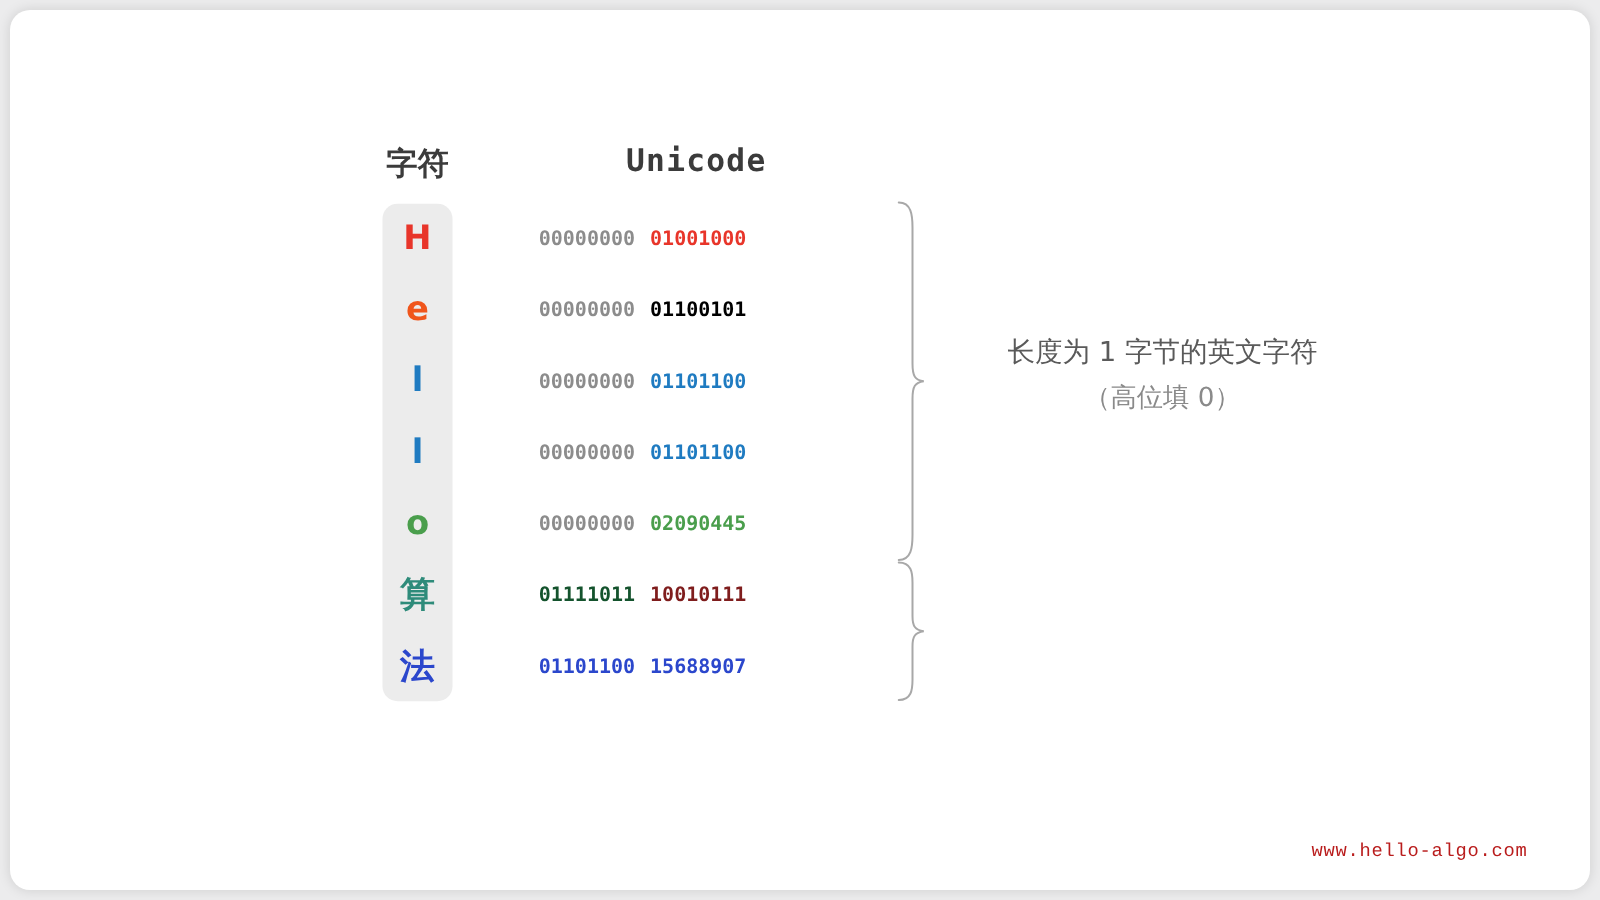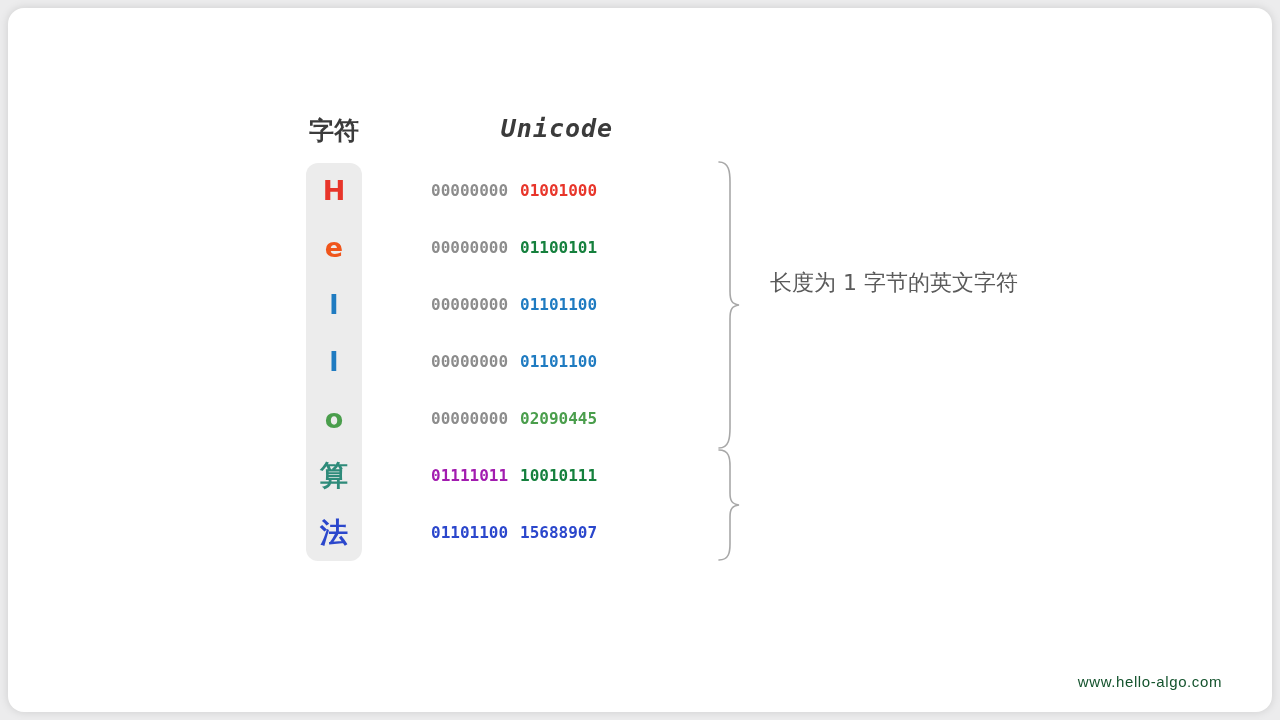--- a/index.html
+++ b/index.html
@@ -64,7 +64,6 @@
     font-size: 25px;
     font-family: "DejaVu Sans Mono", "Liberation Mono", monospace;
     letter-spacing: 1px;
-    font-style: italic;
   }
 
   

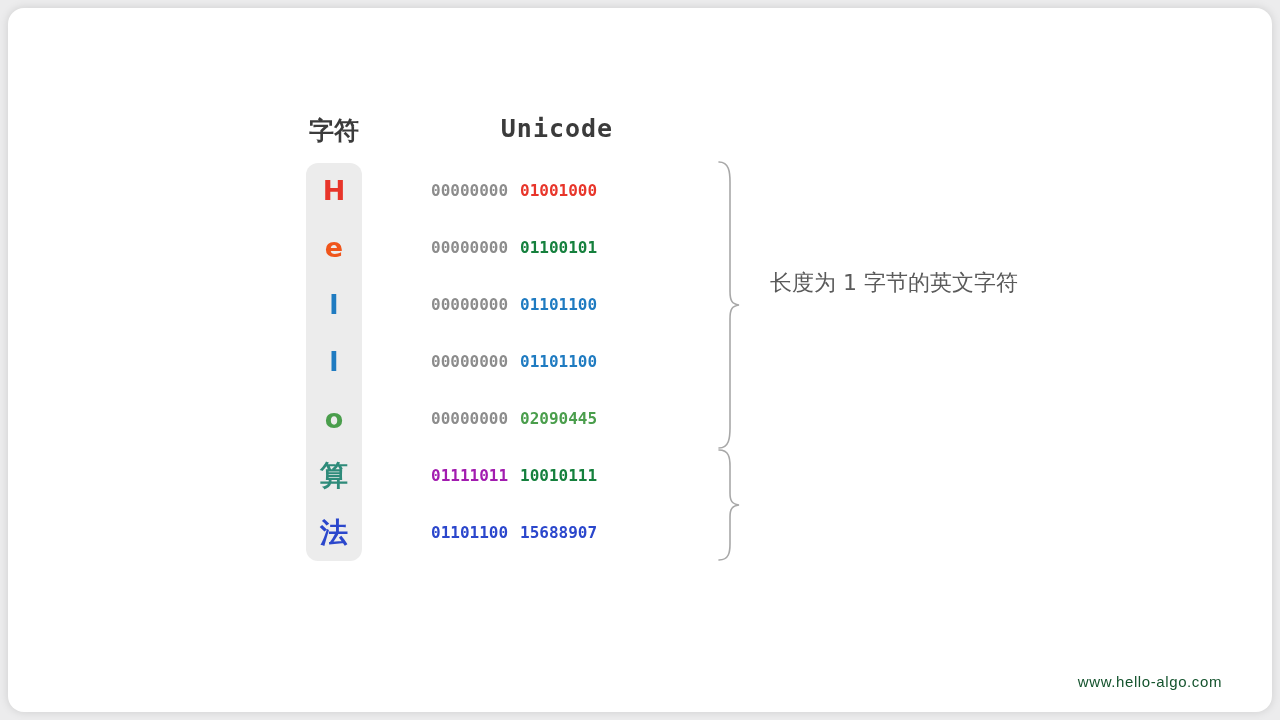--- a/index.html
+++ b/index.html
@@ -183,7 +183,7 @@
         <div class="char-cell" style="top: 171px; color: rgb(232, 53, 42);">H</div>
         <div class="bin-row" style="top: 171px;"><span class="byte-hi" style="color: rgb(140, 140, 140);">00000000</span><span class="byte-sp"></span><span style="color: rgb(232, 53, 42);">01001000</span></div>
         <div class="char-cell" style="top: 228px; color: rgb(240, 85, 27);">e</div>
-        <div class="bin-row" style="top: 228px;"><span class="byte-hi" style="color: rgb(140, 140, 140);">00000000</span><span class="byte-sp"></span><span style="color: #15803d;">01100101</span></div>
+        <div class="bin-row" style="top: 228px;"><span class="byte-hi" style="color: rgb(140, 140, 140);">00000000</span><span class="byte-sp"></span><span style="color: #000000;">01100101</span></div>
         <div class="char-cell" style="top: 285px; color: rgb(31, 123, 193);">l</div>
         <div class="bin-row" style="top: 285px;"><span class="byte-hi" style="color: rgb(140, 140, 140);">00000000</span><span class="byte-sp"></span><span style="color: rgb(31, 123, 193);">01101100</span></div>
         <div class="char-cell" style="top: 342px; color: rgb(31, 123, 193);">l</div>

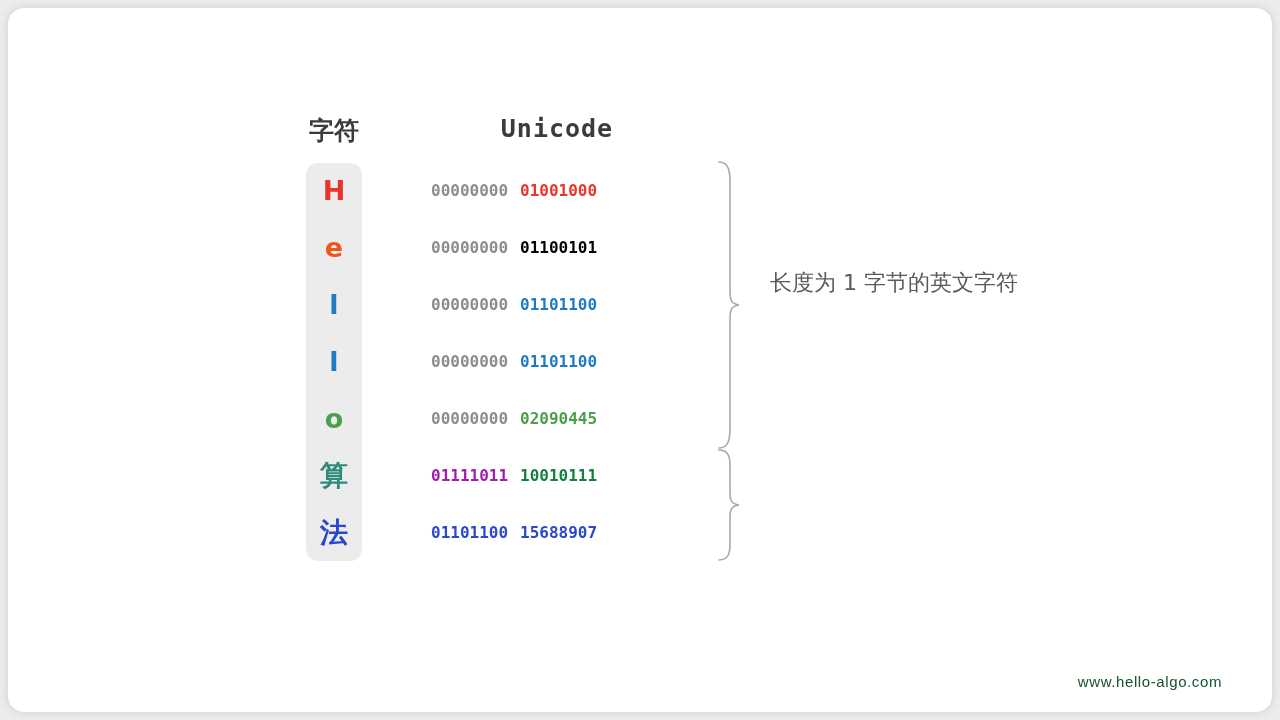--- a/index.html
+++ b/index.html
@@ -134,7 +134,7 @@
     white-space: nowrap;
   }
   #annotation-ascii {
-    left: 724px;
+    left: 760px;
     top: 265px;
     width: 340px;
   }

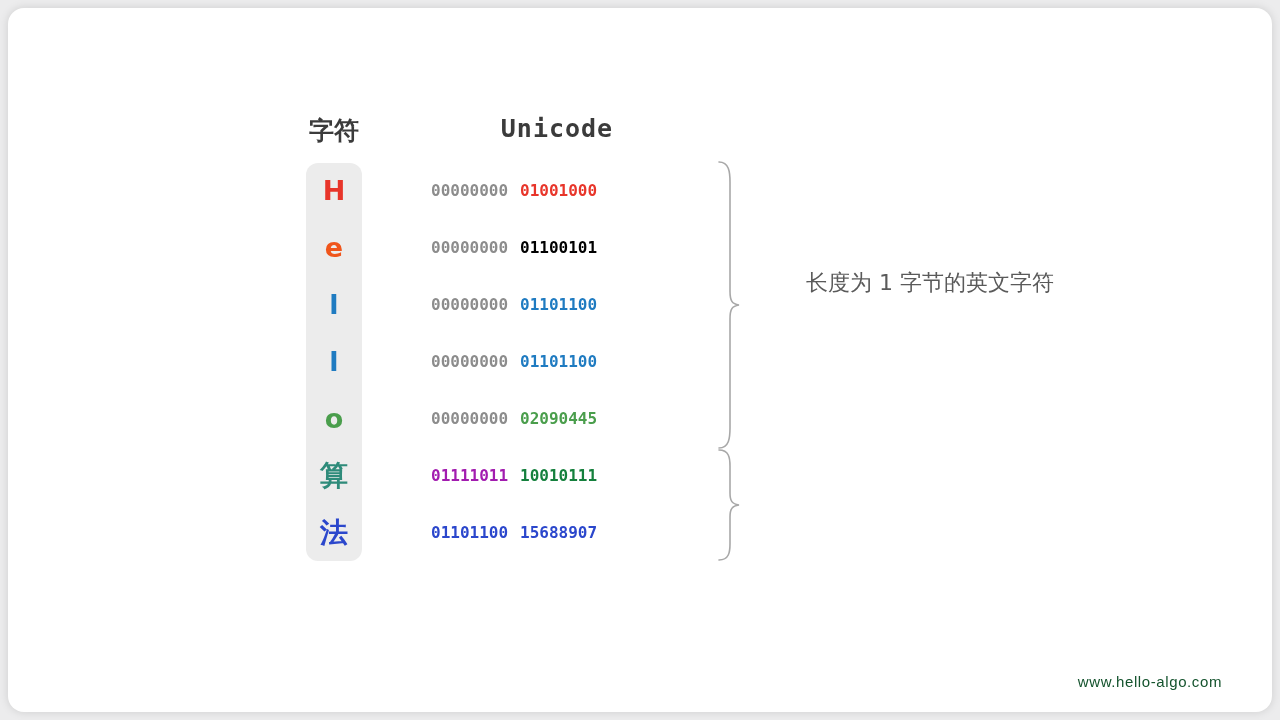--- a/index.html
+++ b/index.html
@@ -218,6 +218,7 @@
 
     <div class="annotation" id="annotation-ascii">
       <div class="ann-main">长度为 1 字节的英文字符</div>
+      <div class="ann-sub">（高位填 0）</div>
     </div>
 
     <div id="watermark">www.hello-algo.com</div>

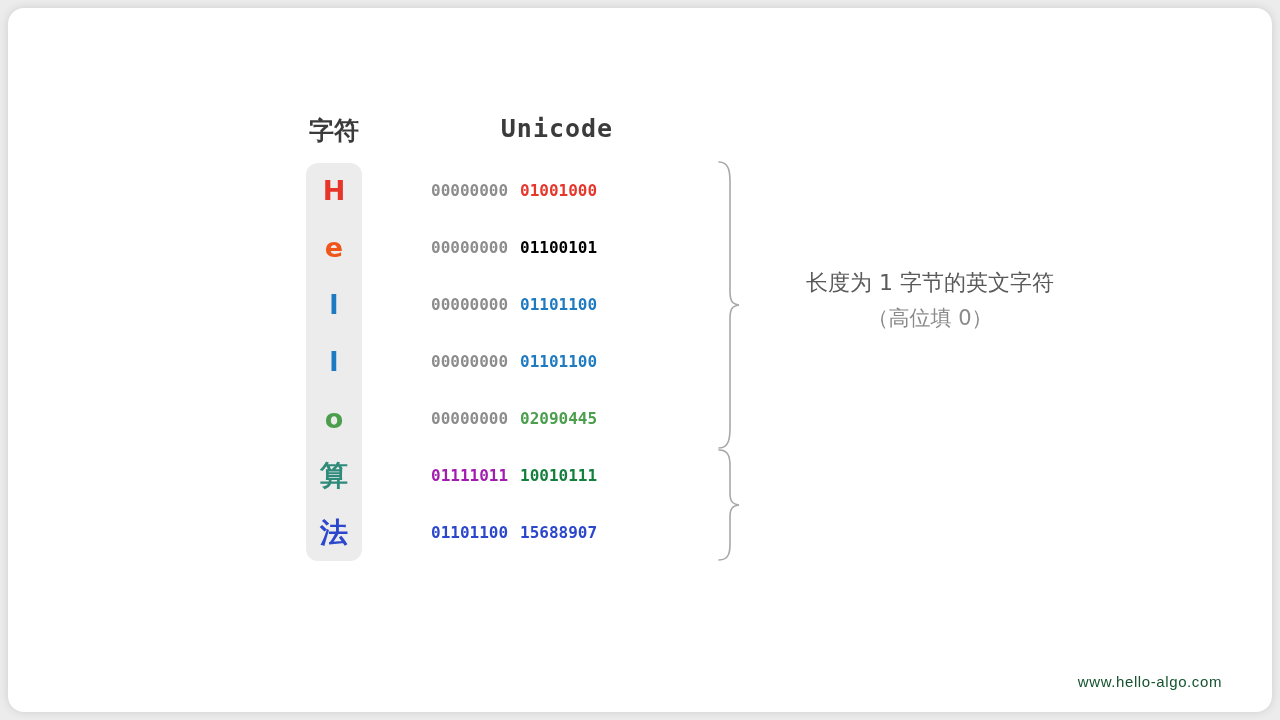--- a/index.html
+++ b/index.html
@@ -191,7 +191,7 @@
         <div class="char-cell" style="top: 399px; color: rgb(74, 158, 76);">o</div>
         <div class="bin-row" style="top: 399px;"><span class="byte-hi" style="color: rgb(140, 140, 140);">00000000</span><span class="byte-sp"></span><span style="color: rgb(74, 158, 76);">02090445</span></div>
         <div class="char-cell cjk" style="top: 456px; color: rgb(46, 139, 122);">算</div>
-        <div class="bin-row" style="top: 456px;"><span class="byte-hi" style="color: #a21caf;">01111011</span><span class="byte-sp"></span><span style="color: #15803d;">10010111</span></div>
+        <div class="bin-row" style="top: 456px;"><span class="byte-hi" style="color: #14532d;">01111011</span><span class="byte-sp"></span><span style="color: #15803d;">10010111</span></div>
         <div class="char-cell cjk" style="top: 513px; color: rgb(43, 71, 204);">法</div>
         <div class="bin-row" style="top: 513px;"><span class="byte-hi" style="color: rgb(43, 71, 204);">01101100</span><span class="byte-sp"></span><span style="color: rgb(43, 71, 204);">15688907</span></div>
       </div>

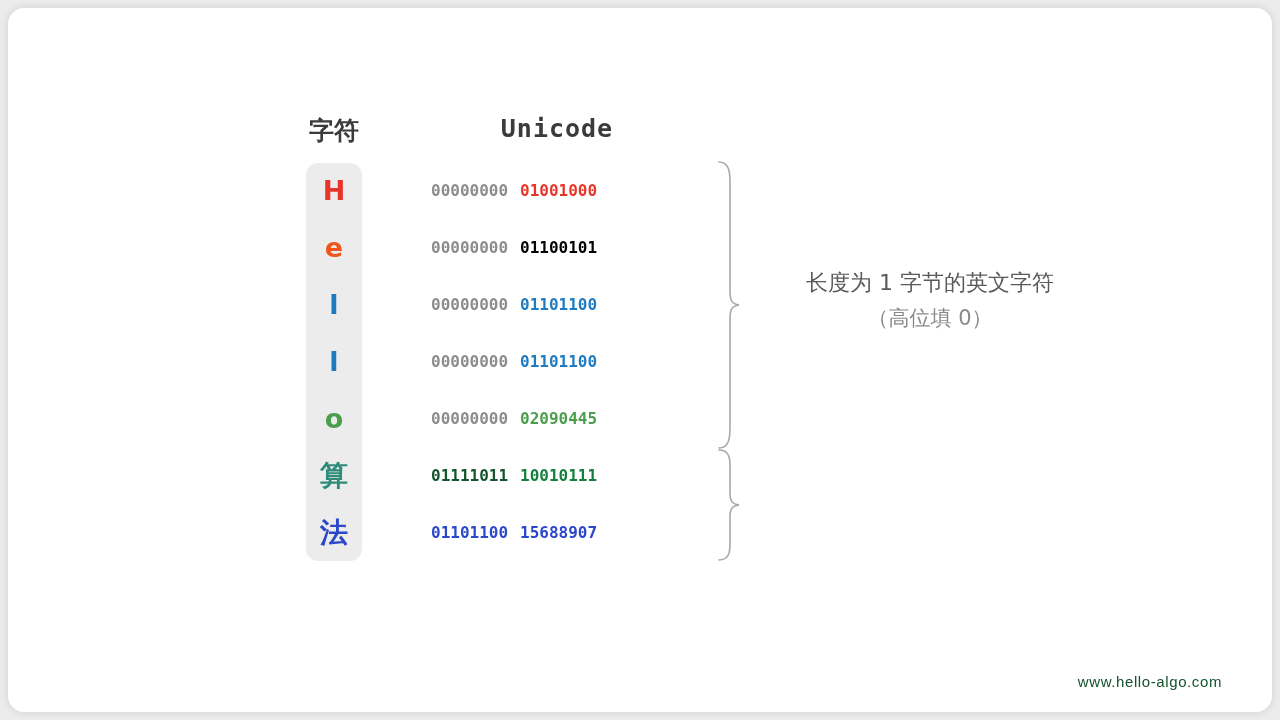--- a/index.html
+++ b/index.html
@@ -191,7 +191,7 @@
         <div class="char-cell" style="top: 399px; color: rgb(74, 158, 76);">o</div>
         <div class="bin-row" style="top: 399px;"><span class="byte-hi" style="color: rgb(140, 140, 140);">00000000</span><span class="byte-sp"></span><span style="color: rgb(74, 158, 76);">02090445</span></div>
         <div class="char-cell cjk" style="top: 456px; color: rgb(46, 139, 122);">算</div>
-        <div class="bin-row" style="top: 456px;"><span class="byte-hi" style="color: #14532d;">01111011</span><span class="byte-sp"></span><span style="color: #15803d;">10010111</span></div>
+        <div class="bin-row" style="top: 456px;"><span class="byte-hi" style="color: #14532d;">01111011</span><span class="byte-sp"></span><span style="color: #7f1d1d;">10010111</span></div>
         <div class="char-cell cjk" style="top: 513px; color: rgb(43, 71, 204);">法</div>
         <div class="bin-row" style="top: 513px;"><span class="byte-hi" style="color: rgb(43, 71, 204);">01101100</span><span class="byte-sp"></span><span style="color: rgb(43, 71, 204);">15688907</span></div>
       </div>

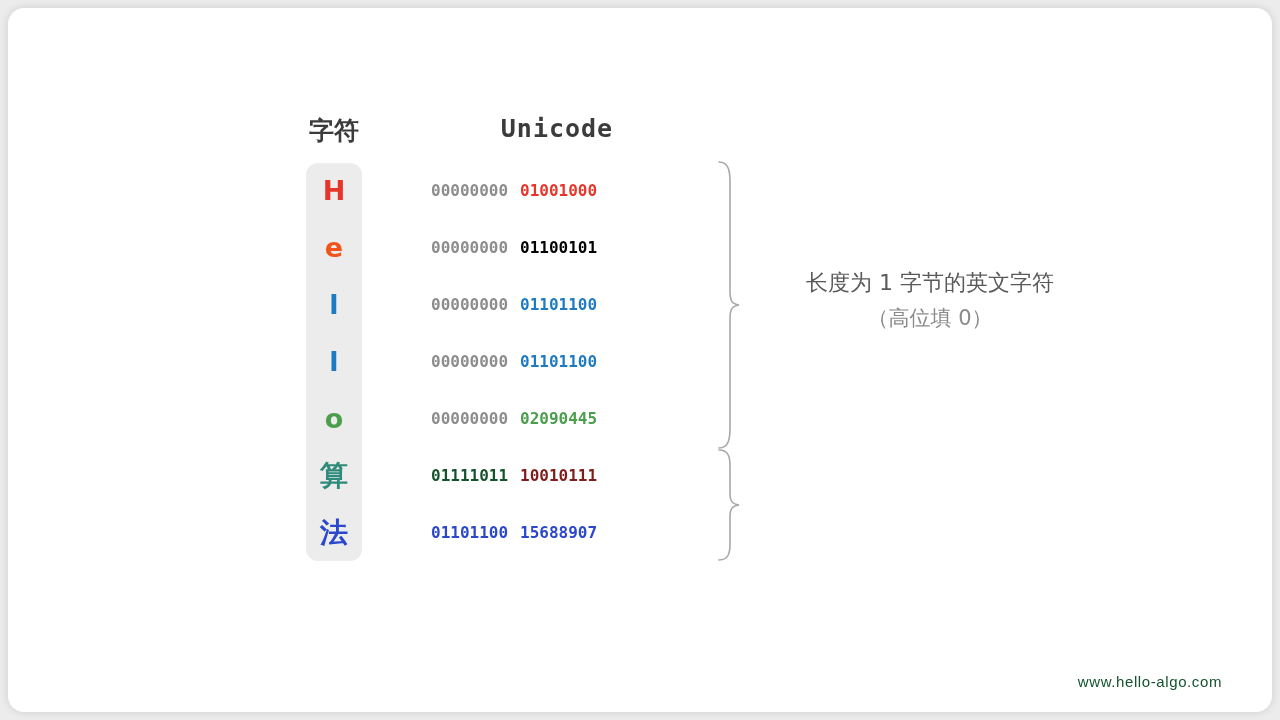--- a/index.html
+++ b/index.html
@@ -161,9 +161,9 @@
     right: 58px;
     bottom: 30px;
     font-size: 15px;
-    color: #14532d;
+    color: #b91c1c;
     letter-spacing: 0.6px;
-    font-family: Liberation Sans, sans-serif;
+    font-family: Liberation Mono, monospace;
   }
 </style>
 </head>

